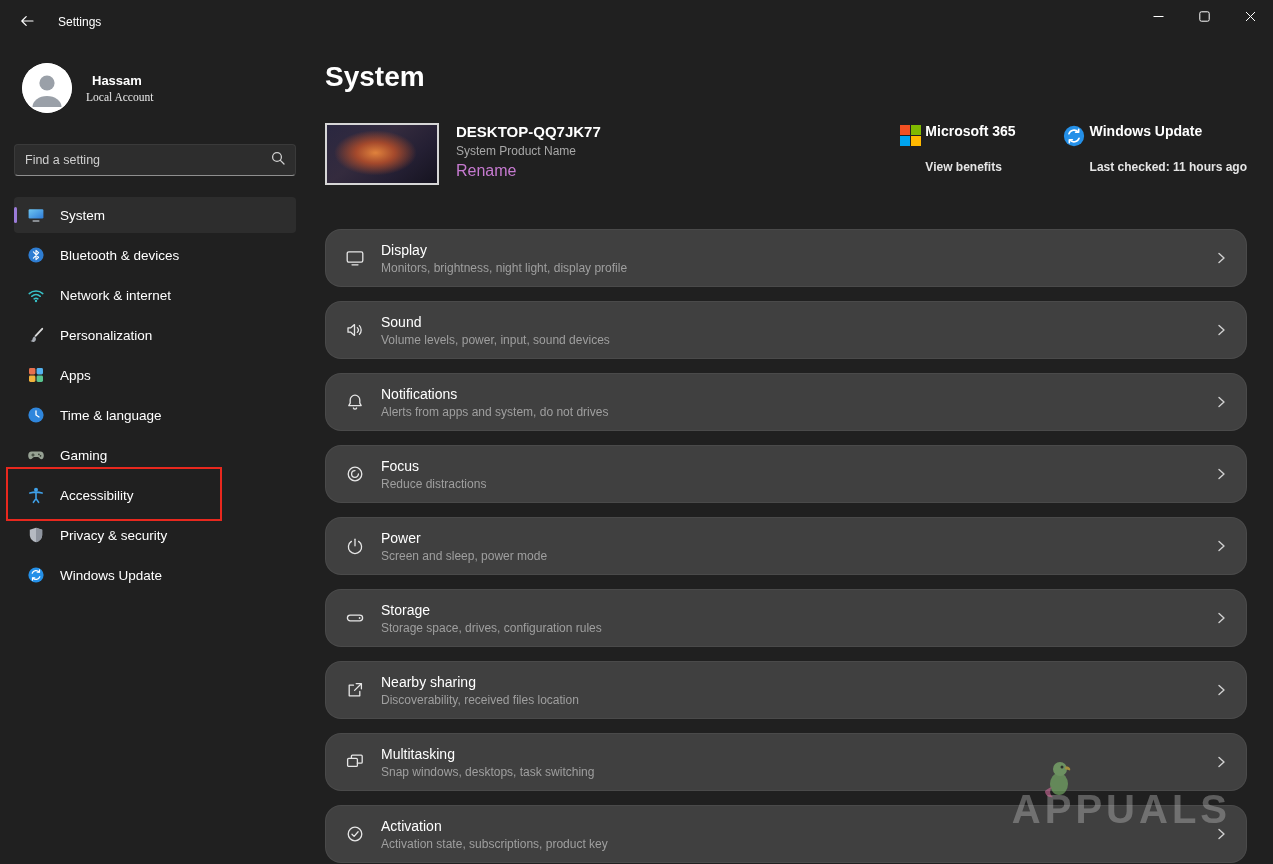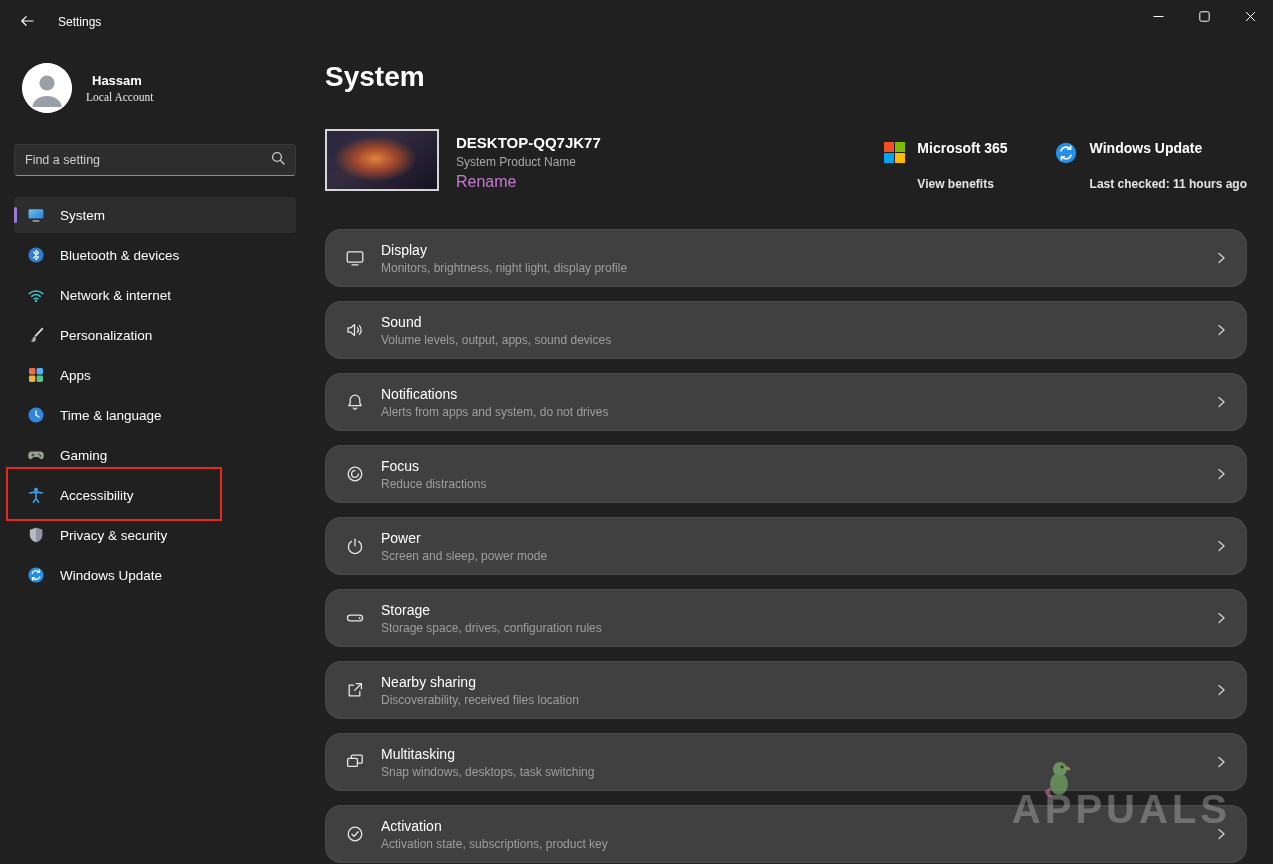--- a/index.html
+++ b/index.html
@@ -42,7 +42,7 @@
   
   .main { position:absolute; left:310px; top:44px; right:0; bottom:0; padding:0 26px 0 15px; }
   .page-title { font-size:28px; font-weight:600; line-height:34px; margin-top:16px; }
-  .device-header { display:flex; align-items:flex-end; margin-top:29px; height:68px; }
+  .device-header { display:flex; align-items:flex-start; margin-top:29px; height:68px; }
   .thumb { width:114px; height:62px; border:2px solid #d6d6d6; flex:0 0 auto;
            background:
              radial-gradient(ellipse 55px 30px at 44% 48%, #e0823c 0%, #a4492c 35%, rgba(40,30,55,0) 75%),

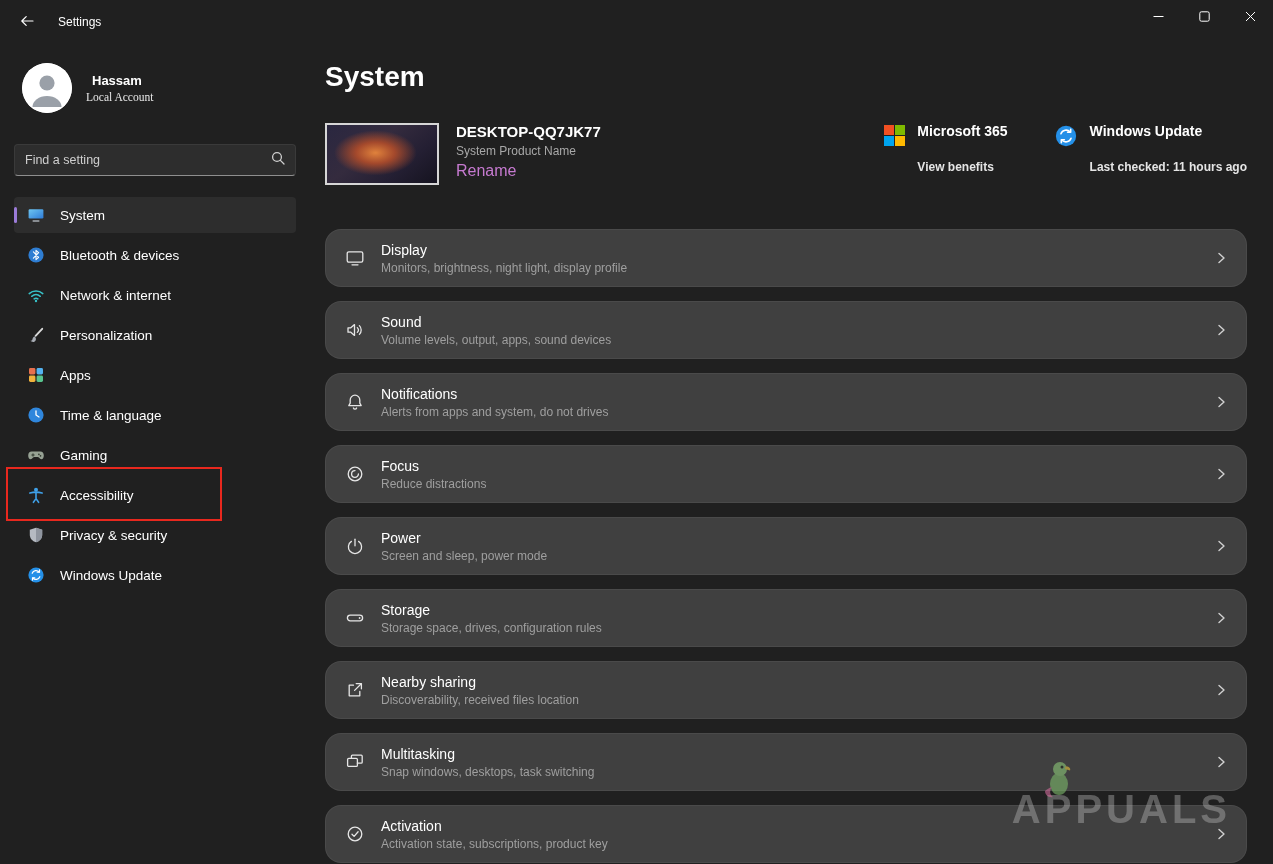--- a/index.html
+++ b/index.html
@@ -51,7 +51,7 @@
   .device-name { font-size:15px; font-weight:600; }
   .device-product { font-size:12px; color:#a8a8a8; margin-top:4px; }
   .device-rename { font-size:16px; color:#c67ad0; margin-top:4px; display:inline-block; cursor:pointer; }
-  .hdr-block { display:flex; gap:12px; align-items:flex-start; cursor:pointer; }
+  .hdr-block { display:flex; gap:4px; align-items:flex-start; cursor:pointer; }
   .ms365 { margin-left:auto; }
   .wupdate { margin-left:46px; }
   .hdr-title { font-size:14px; font-weight:700; }

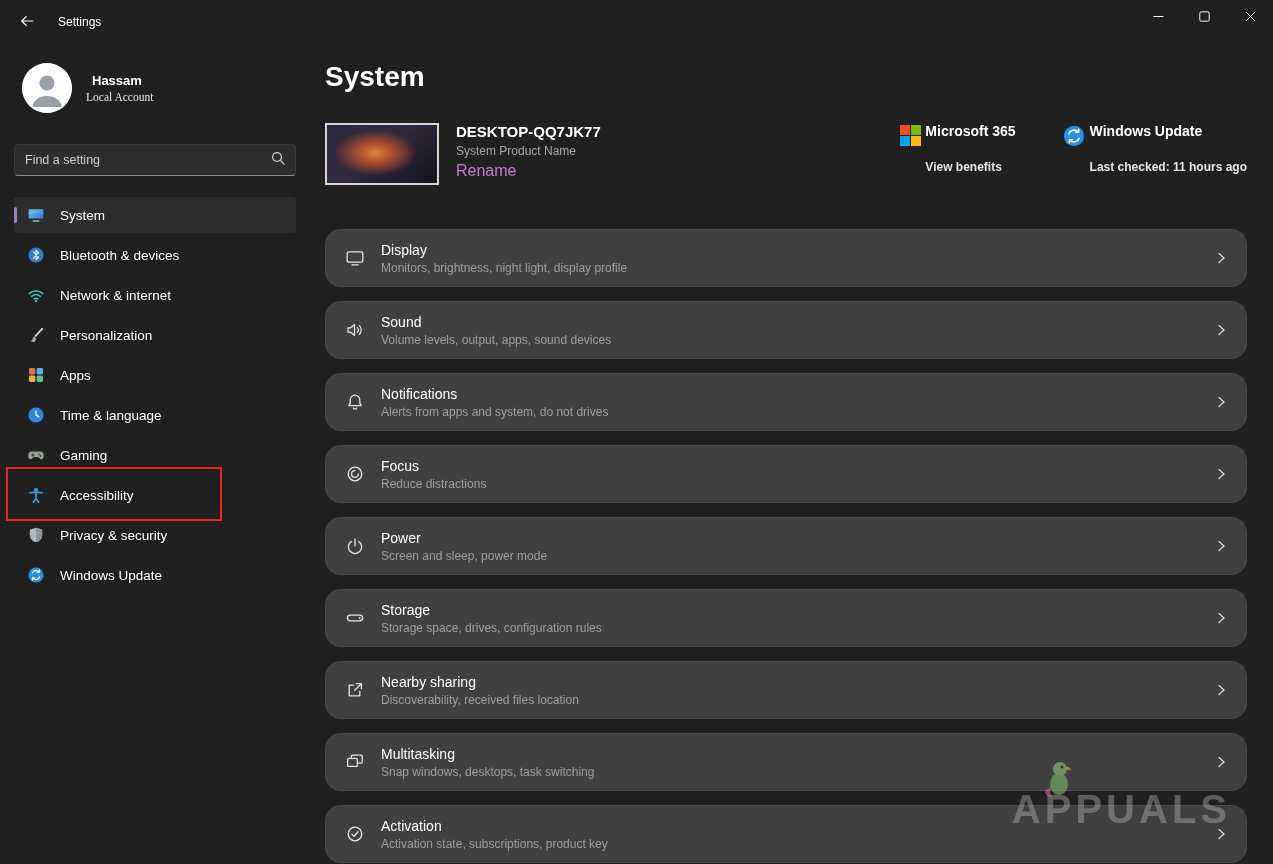--- a/index.html
+++ b/index.html
@@ -340,7 +340,7 @@
       </span>
       <div class="row-text">
         <div class="row-title">Sound</div>
-        <div class="row-sub">Volume levels, output, apps, sound devices</div>
+        <div class="row-sub">Volume levels, power, input, sound devices</div>
       </div>
       <span class="chevron">
           <svg width="14" height="14" viewBox="0 0 14 14">

